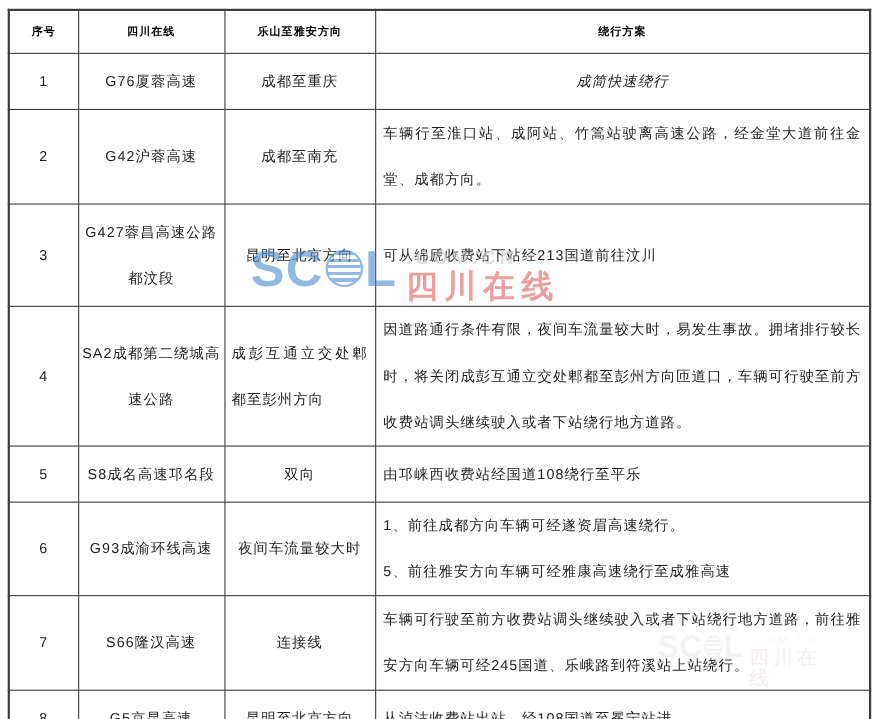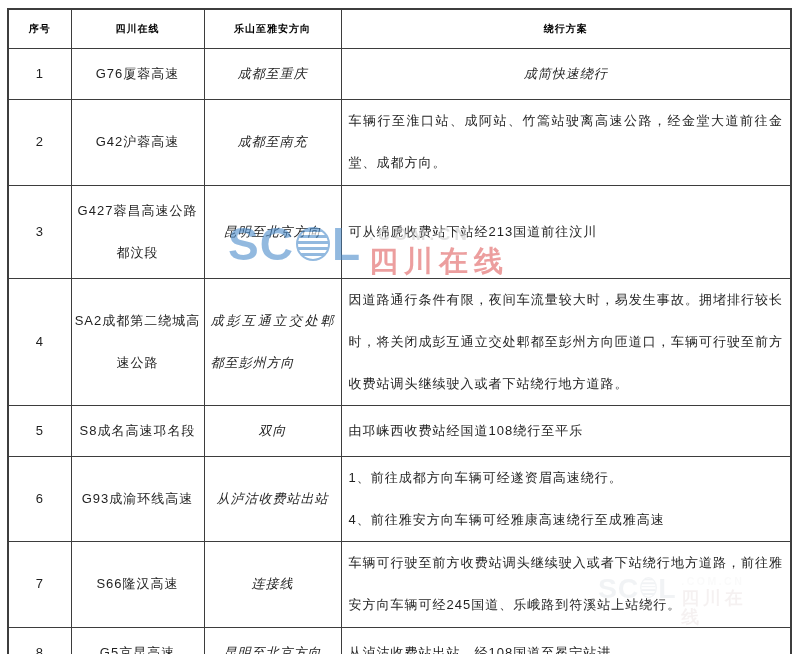--- a/index.html
+++ b/index.html
@@ -32,7 +32,7 @@
   }
   td.num-cell{text-align:center;}
   td.road-cell{text-align:center;padding:4px 2px;}
-  td.dir-cell{text-align:center;padding:0 6px;font-style:italic;}
+  td.dir-cell{text-align:center;padding:0 6px;}
   td.dir-cell.justify{text-align:justify;}
   td.plan-cell{padding:0 7px;text-align:justify;}
   td.plan-cell.center{text-align:center;font-style:italic;}

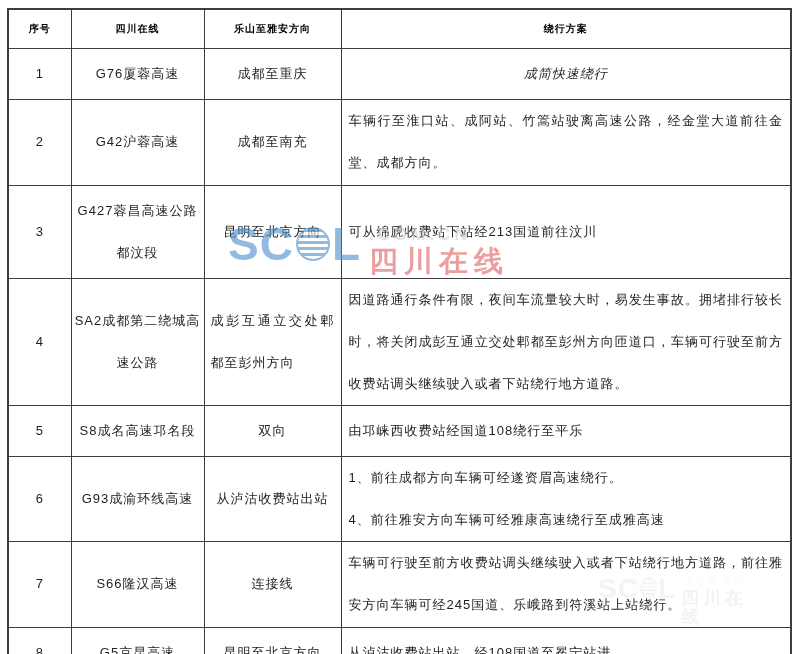--- a/index.html
+++ b/index.html
@@ -121,7 +121,7 @@
       <tr style="height: 85px;">
         <td class="num-cell">6</td>
         <td class="road-cell">G93成渝环线高速</td>
-        <td class="dir-cell">从泸沽收费站出站</td>
+        <td class="dir-cell">夜间车流量较大时</td>
         <td class="plan-cell">
           <div class="plan-line">1、前往成都方向车辆可经遂资眉高速绕行。</div>
           <div class="plan-line">4、前往雅安方向车辆可经雅康高速绕行至成雅高速</div>

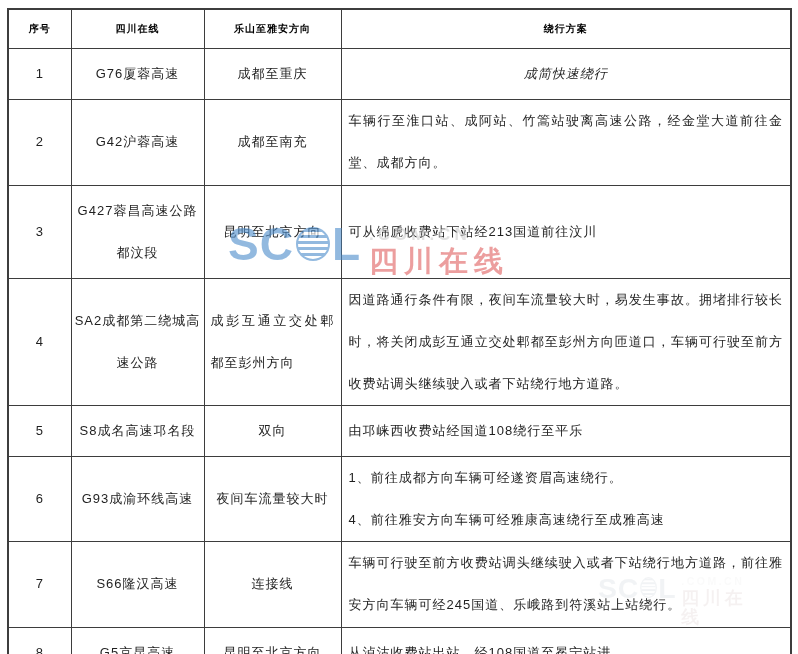--- a/index.html
+++ b/index.html
@@ -124,7 +124,7 @@
         <td class="dir-cell">夜间车流量较大时</td>
         <td class="plan-cell">
           <div class="plan-line">1、前往成都方向车辆可经遂资眉高速绕行。</div>
-          <div class="plan-line">4、前往雅安方向车辆可经雅康高速绕行至成雅高速</div>
+          <div class="plan-line">5、前往雅安方向车辆可经雅康高速绕行至成雅高速</div>
         </td>
       </tr>
       <tr style="height: 86px;">

